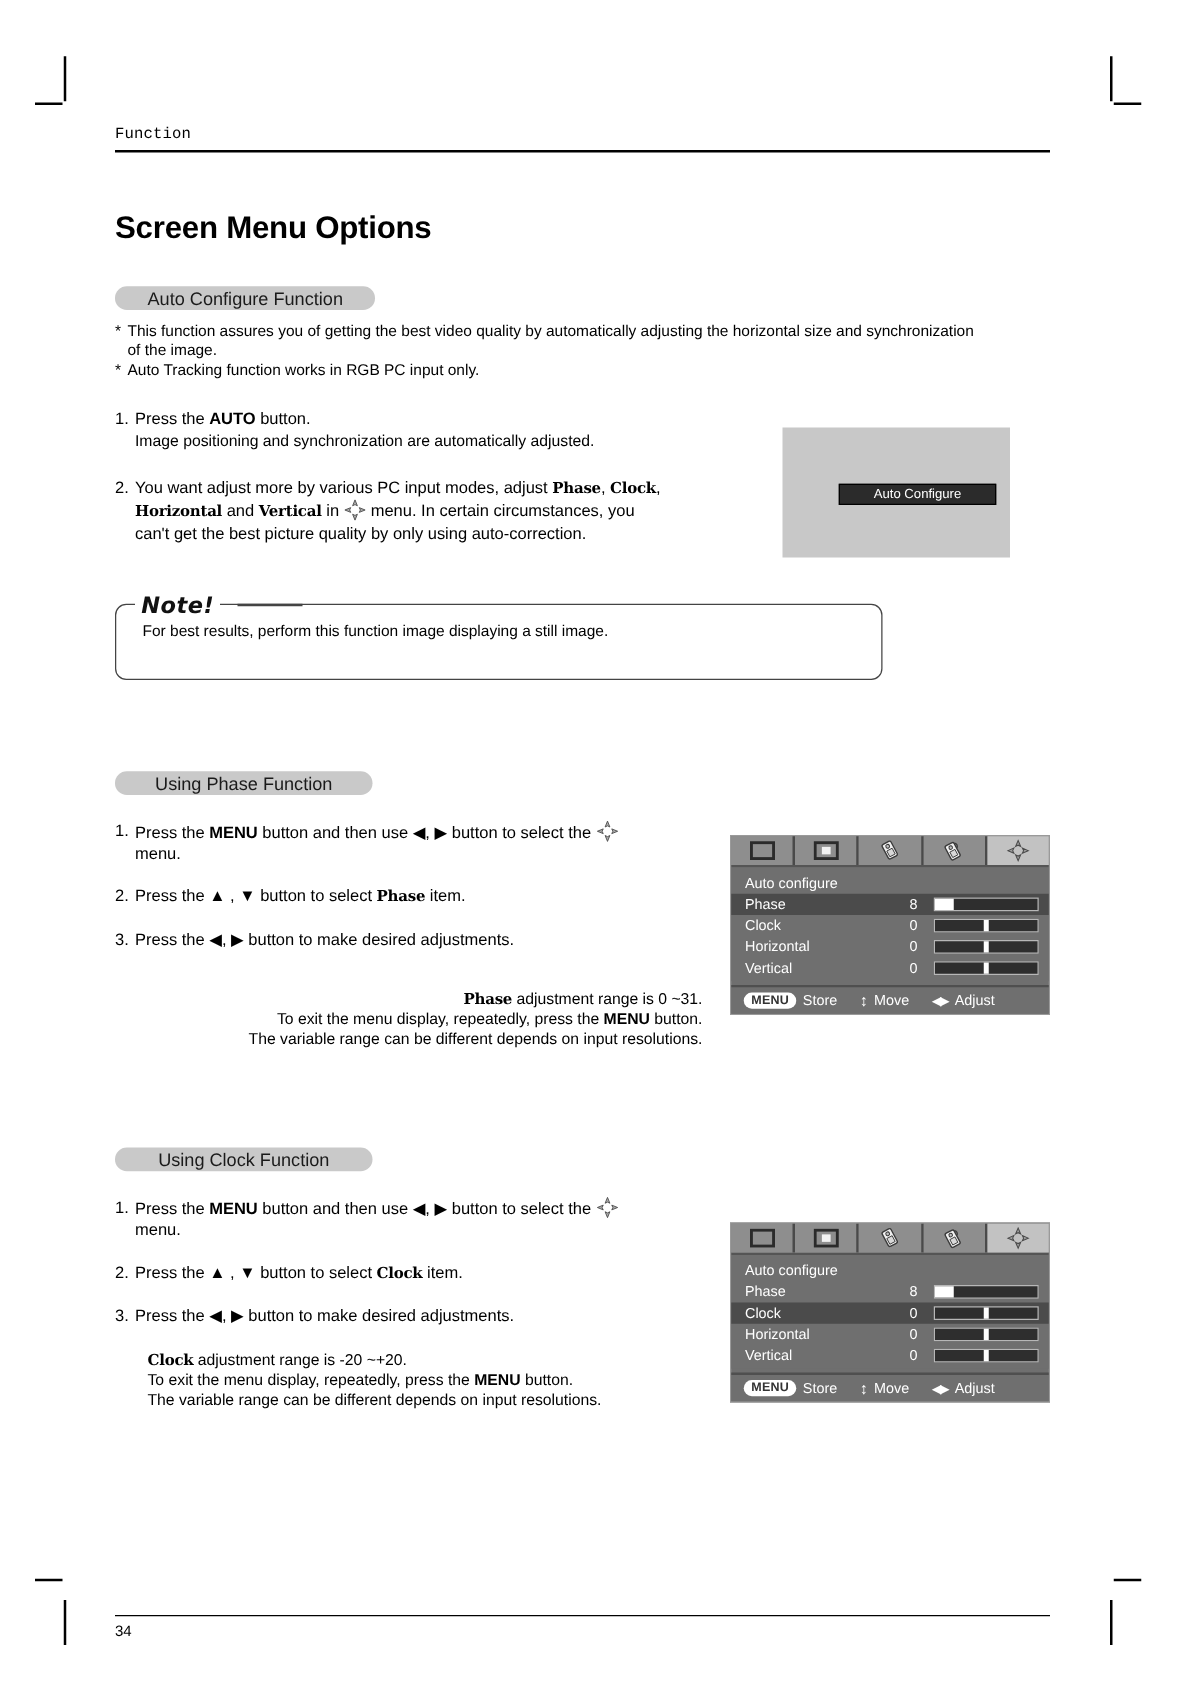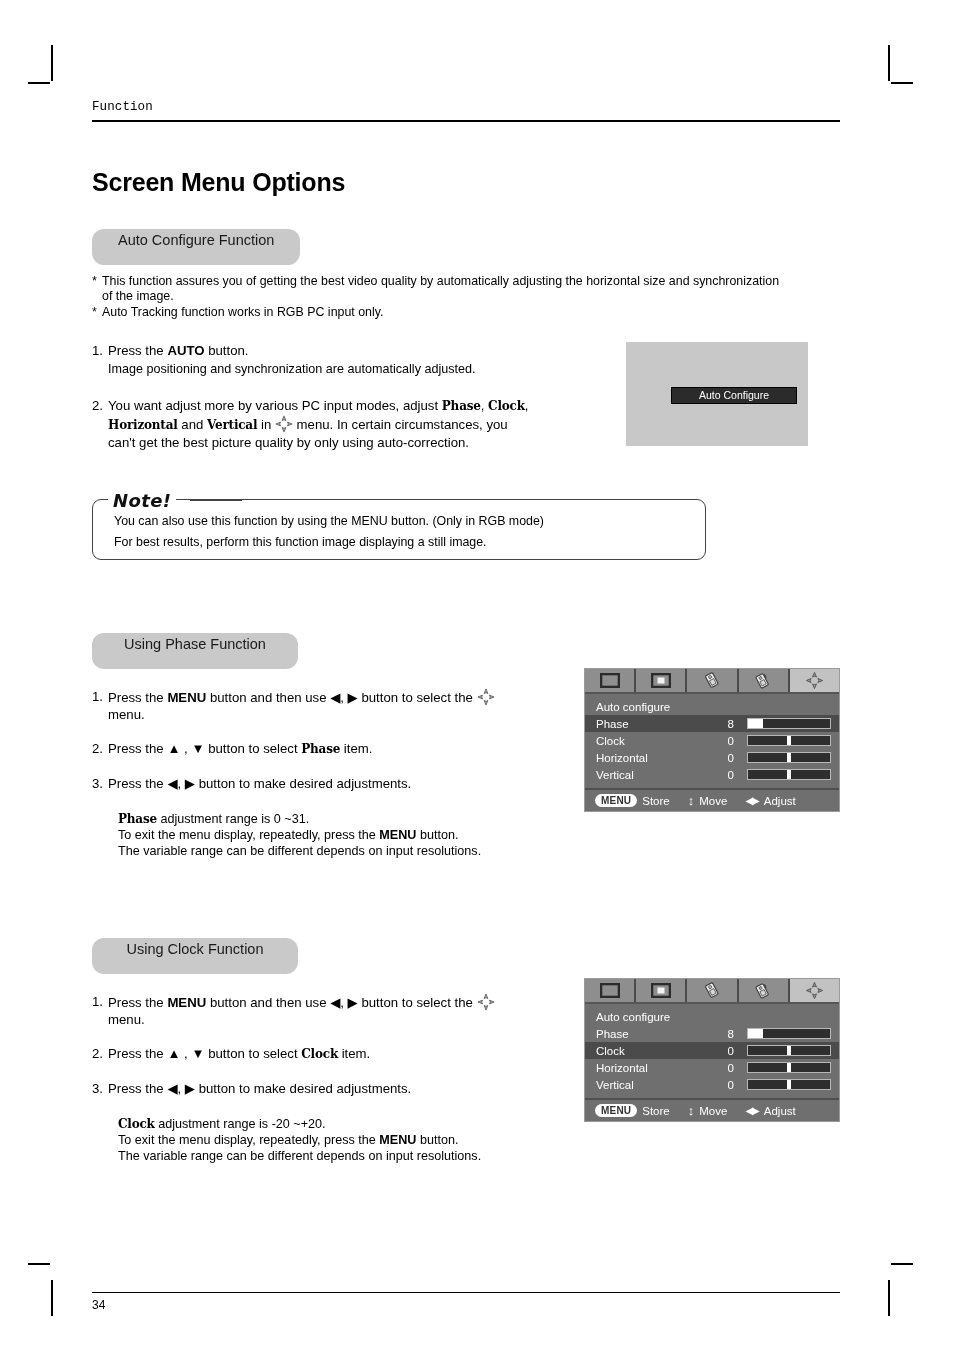--- a/index.html
+++ b/index.html
@@ -56,7 +56,7 @@
     display: inline-block;
     background: #c9c9c9;
     border-radius: 12px;
-    height: 36px;
+    height: 19px;
     line-height: 23px;
     font-size: 14.5px;
     color: #1a1a1a;

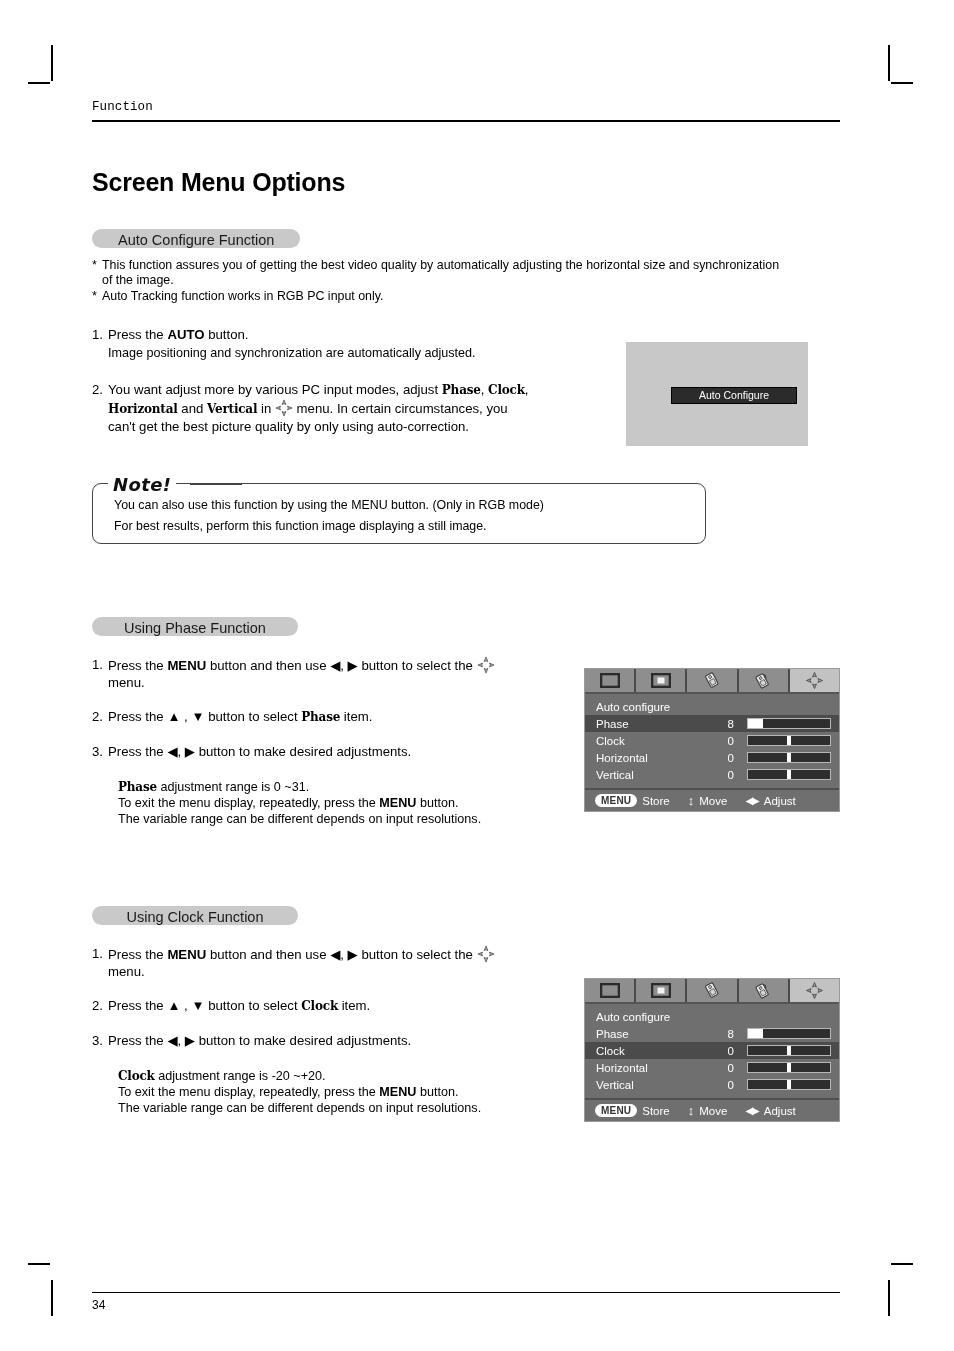--- a/index.html
+++ b/index.html
@@ -288,7 +288,6 @@
 
   <div class="note-wrap">
     <div class="note-box">
-      <div class="note-line">You can also use this function by using the MENU button. (Only in RGB mode)</div>
       <div class="note-line">For best results, perform this function image displaying a still image.</div>
     </div>
     <div class="note-label">Note!</div>

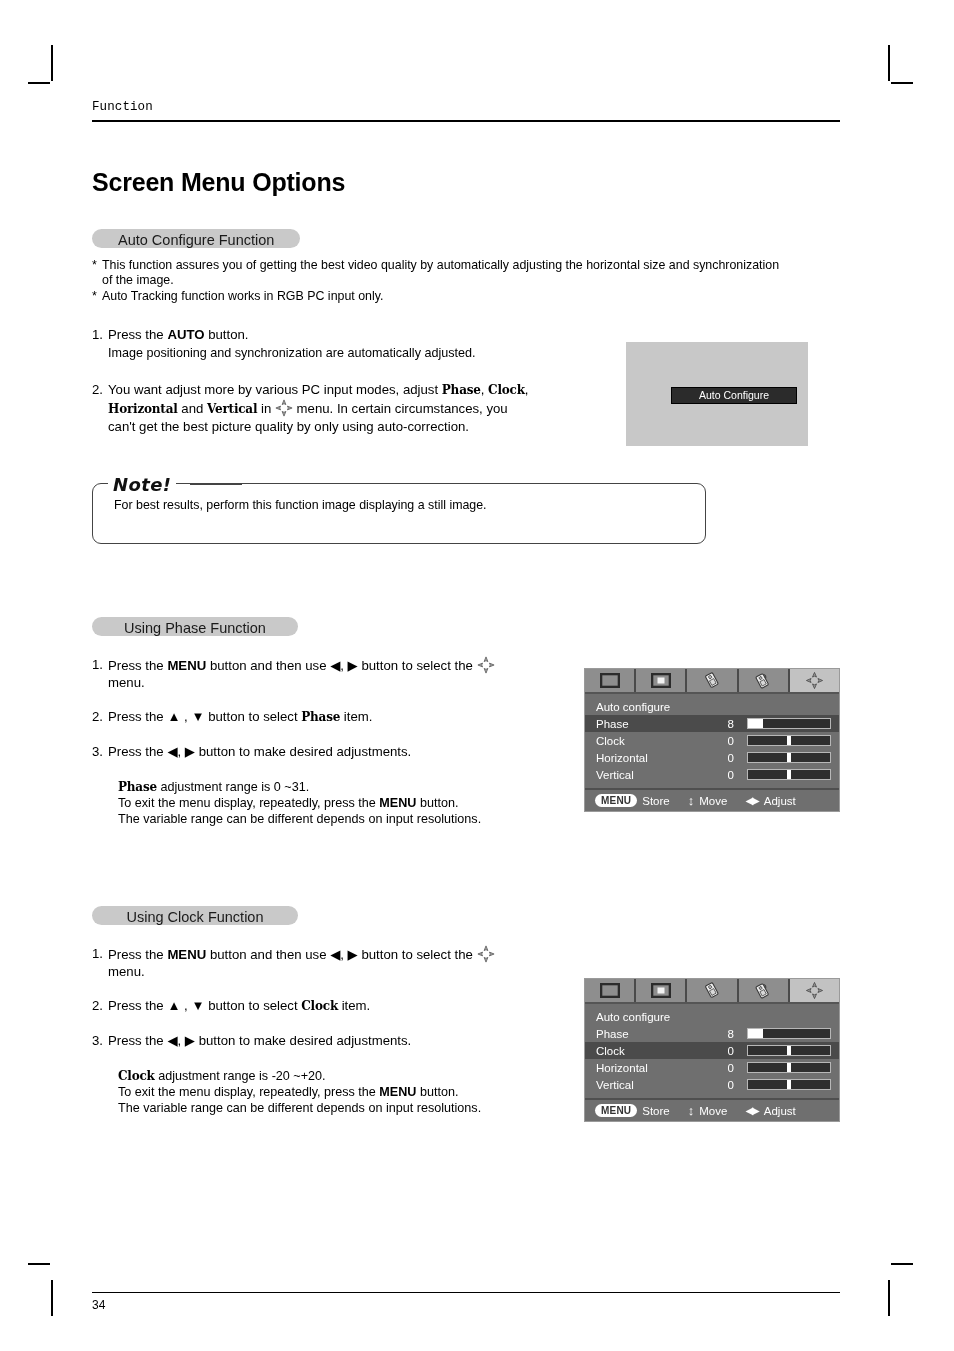--- a/index.html
+++ b/index.html
@@ -321,7 +321,7 @@
       <span class="txt"><span>Press the  </span><span>◀, ▶</span><span> button to make desired adjustments.</span></span>
     </div>
 
-    <div class="sub" style="margin-top:19px; margin-left:26px; line-height:16px;">
+    <div class="sub" style="margin-top:31px; margin-left:26px; line-height:16px;text-align:right;">
       <div><span class="mono-b">Phase</span><span> adjustment range is 0 ~31.</span></div>
       <div><span>To exit the menu display, repeatedly, press the </span><b>MENU</b><span> button.</span></div>
       <div>The variable range can be different depends on input resolutions.</div>

